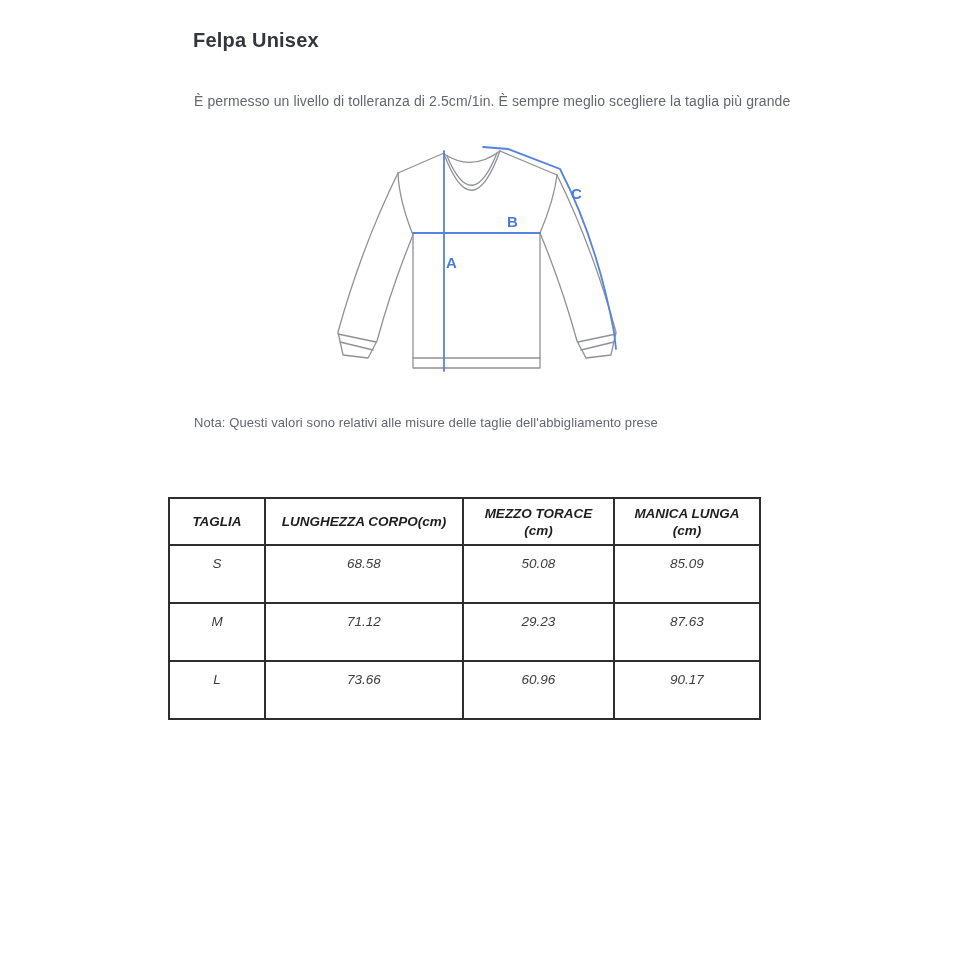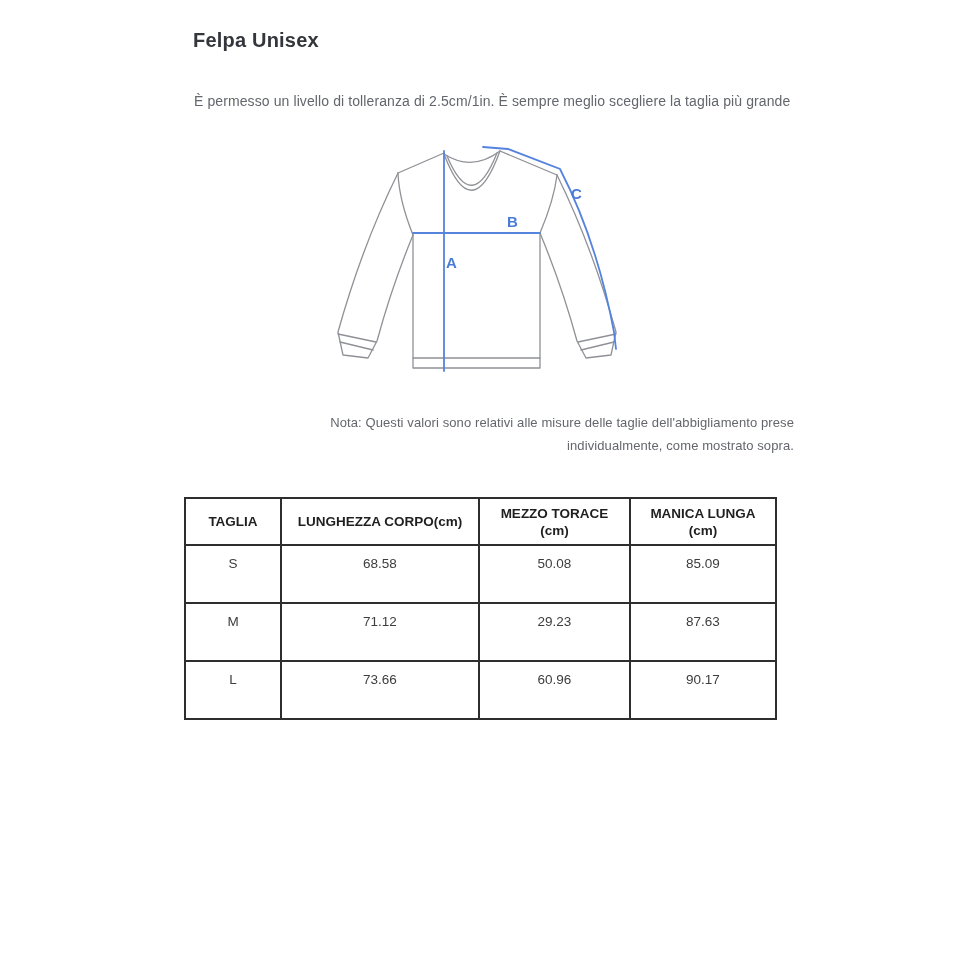--- a/index.html
+++ b/index.html
@@ -51,7 +51,6 @@
     line-height: 23px;
     color: #63666c;
     letter-spacing: 0.1px;
-    text-align: right;
   }
   table.size-table {
     position: absolute;

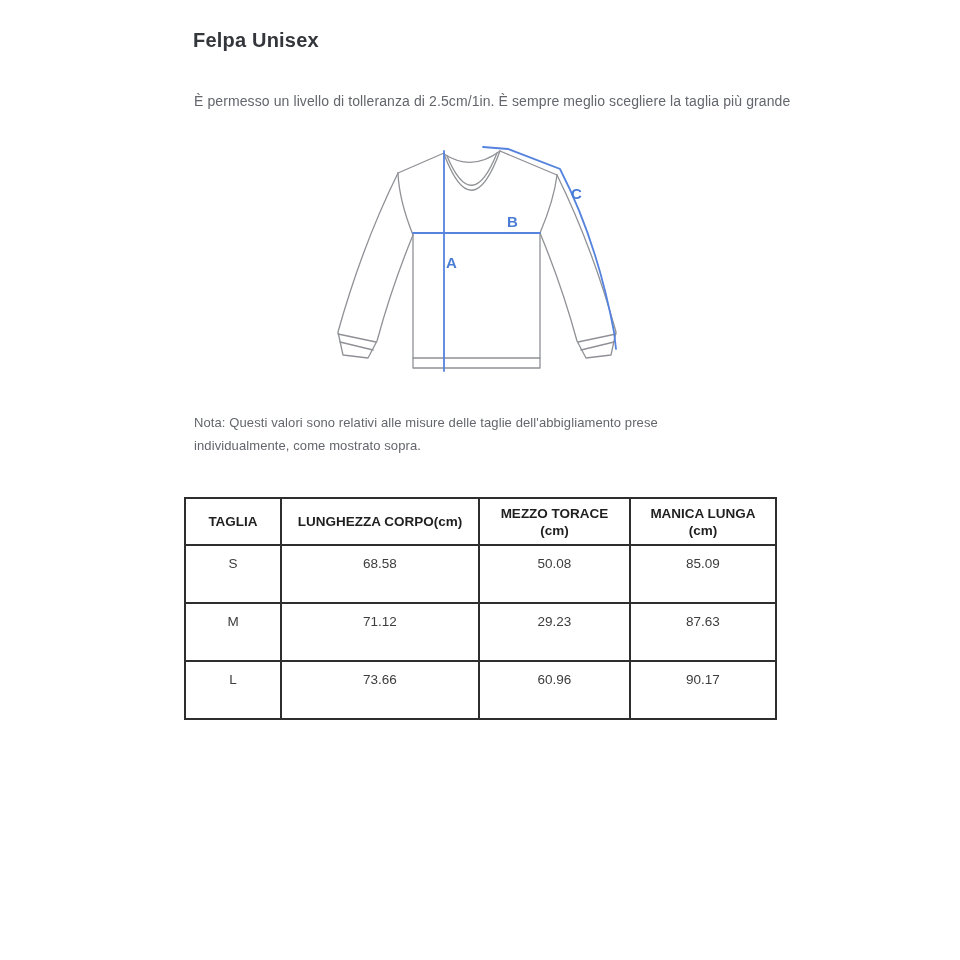--- a/index.html
+++ b/index.html
@@ -140,7 +140,6 @@
 
   <p class="note-text">
     <span>Nota: Questi valori sono relativi alle misure delle taglie dell'abbigliamento prese</span>
-    <span>individualmente, come mostrato sopra.</span>
   </p>
 
   <table class="size-table">

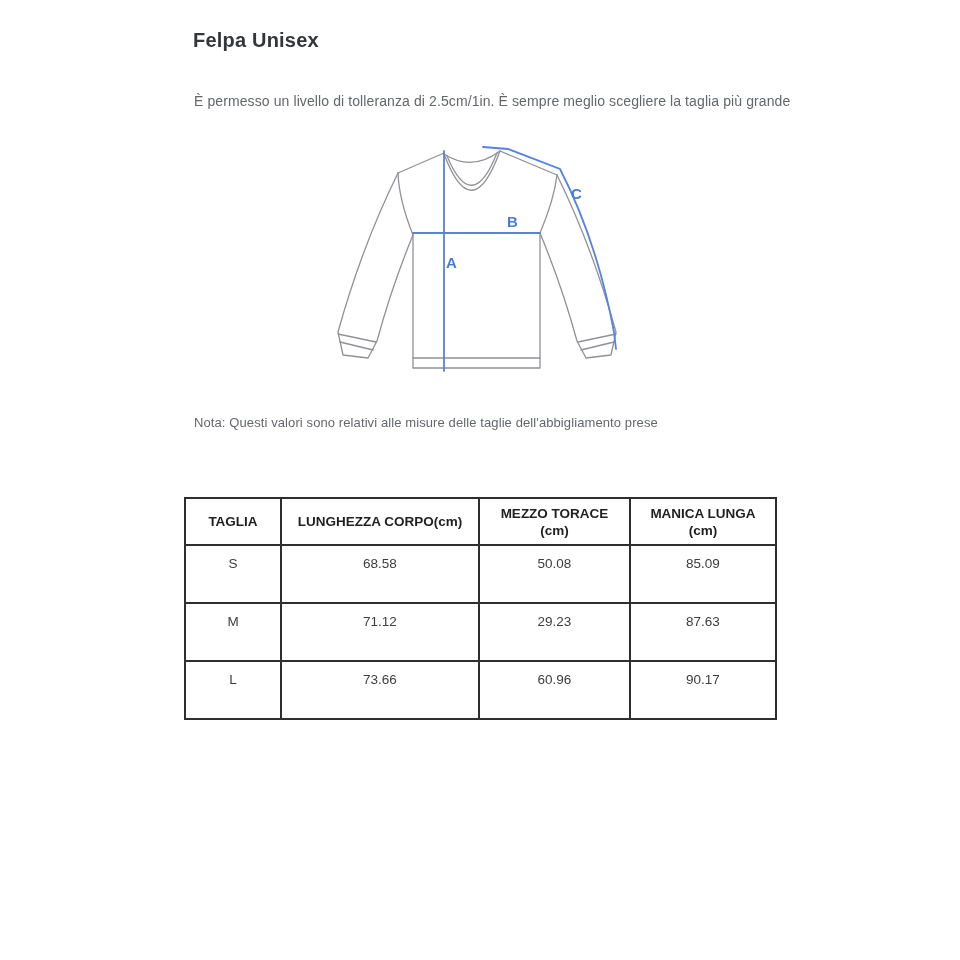--- a/index.html
+++ b/index.html
@@ -54,10 +54,11 @@
   }
   table.size-table {
     position: absolute;
-    left: 184px;
+    left: 168px;
     top: 497px;
     border-collapse: collapse;
     table-layout: fixed;
+    font-style: italic;
   }
   .size-table th, .size-table td {
     border: 2px solid #2e2e2e;

